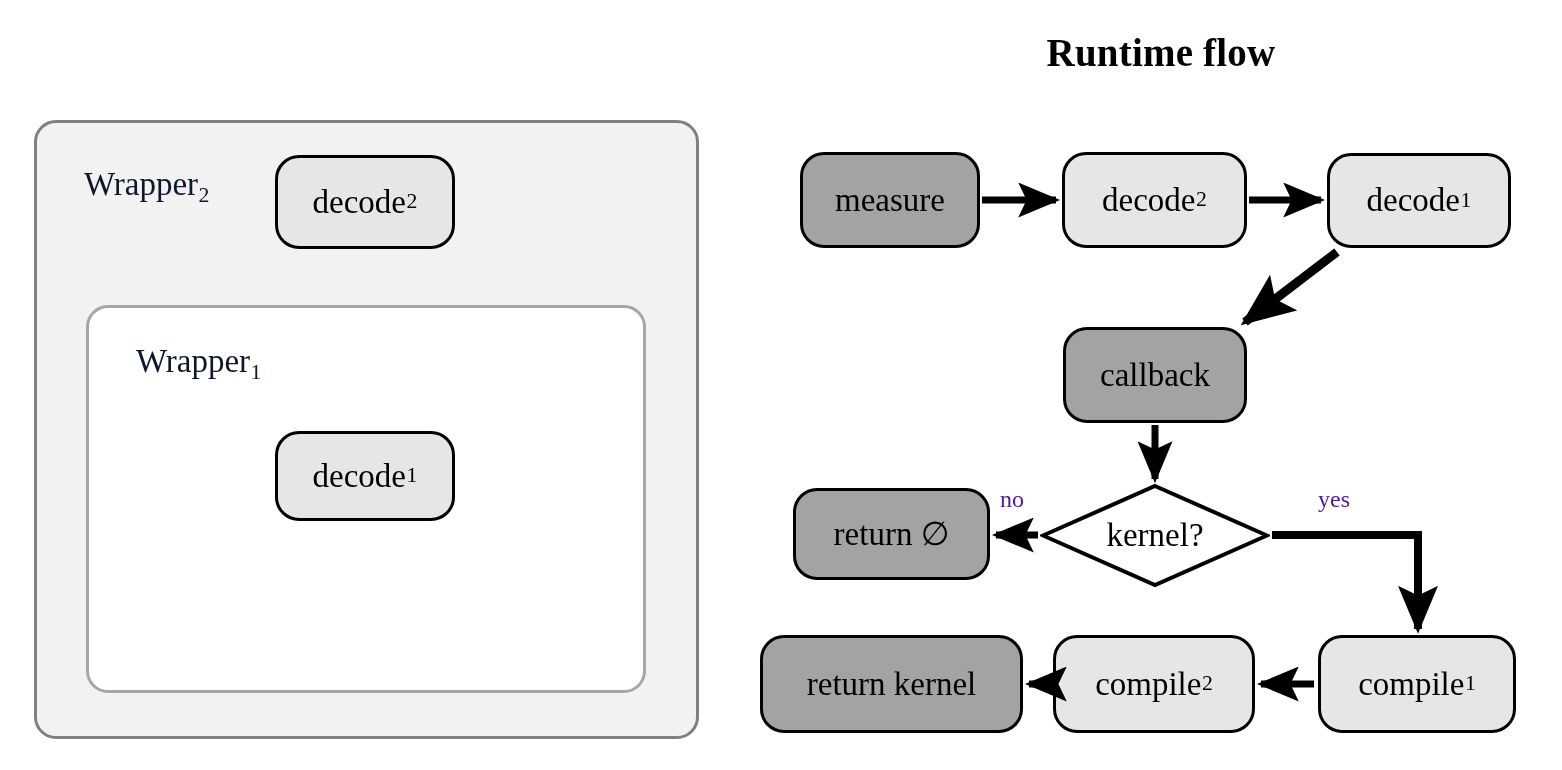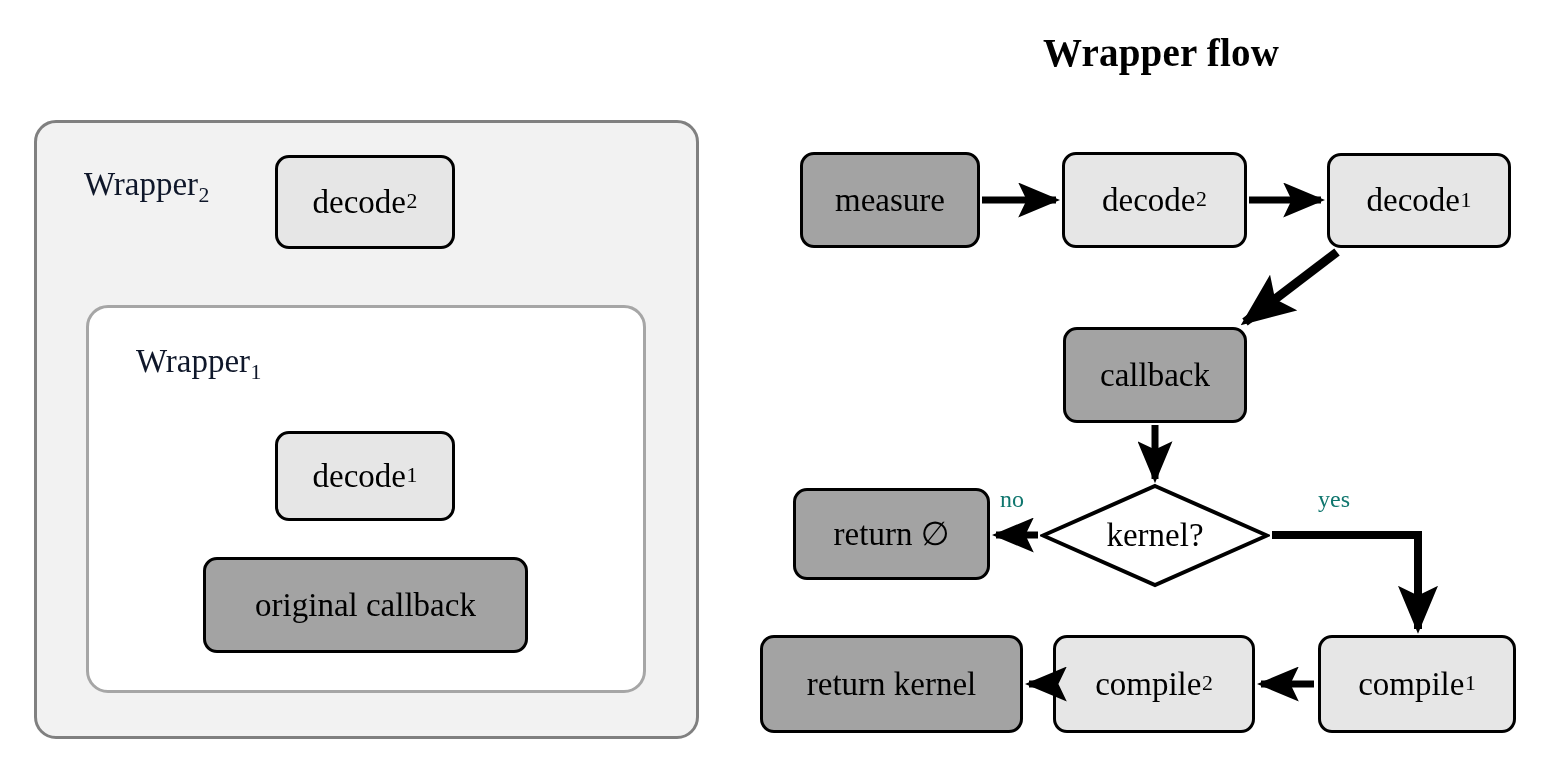--- a/index.html
+++ b/index.html
@@ -167,7 +167,7 @@
       <span>original callback</span>
     </div>
 
-  <div class="panel-title" id="title-runtime-flow">Wrapper flow</div>
+  <div class="panel-title" id="title-runtime-flow">Runtime flow</div>
 
   <div class="node white" id="node-measure">
       <span>measure</span>

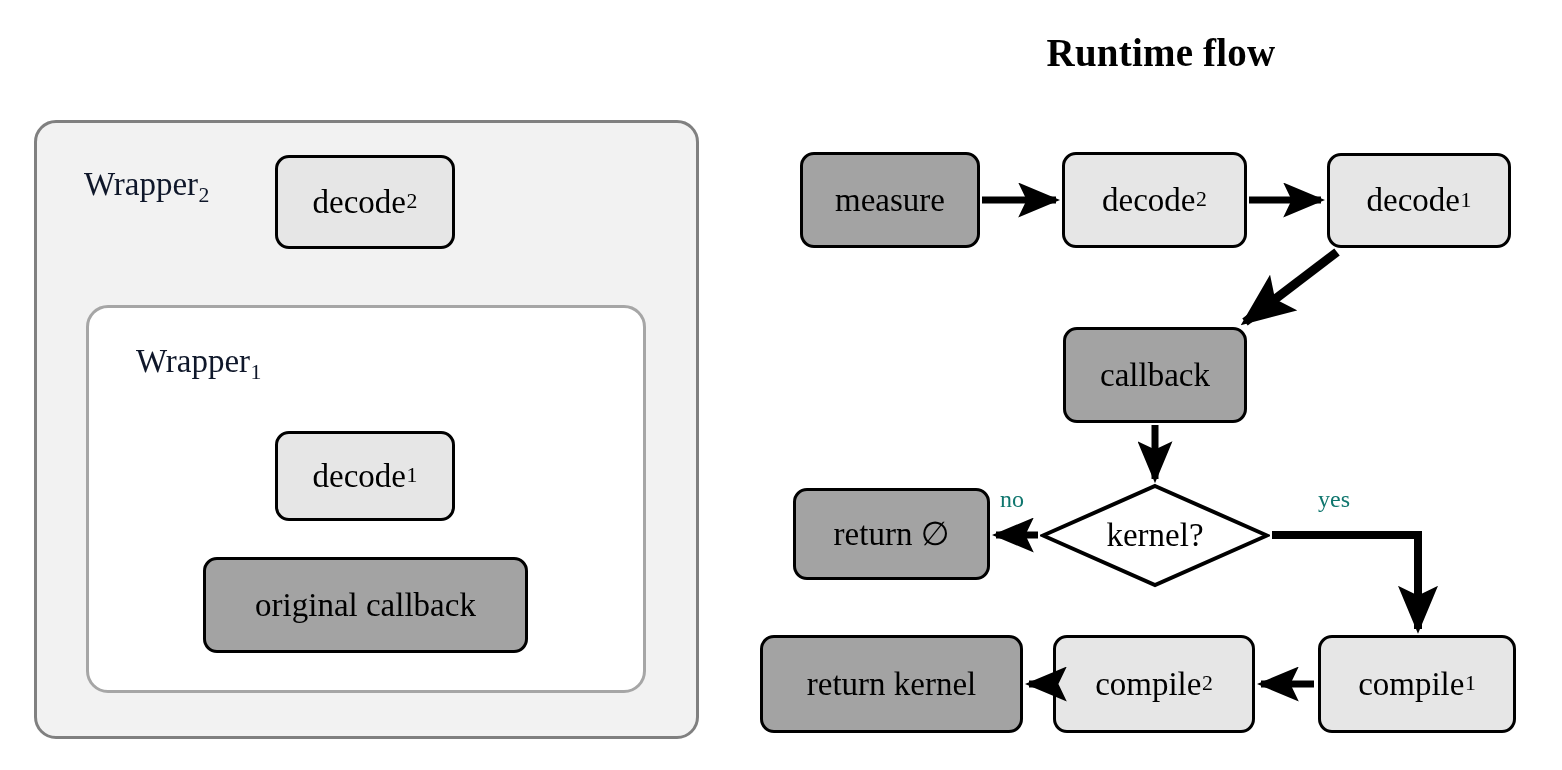--- a/index.html
+++ b/index.html
@@ -36,7 +36,7 @@
     display: flex;
     align-items: center;
     justify-content: center;
-    border-radius: 14px;
+    border-radius: 24px;
     font-size: 33px;
     color: #000000;
     white-space: nowrap;

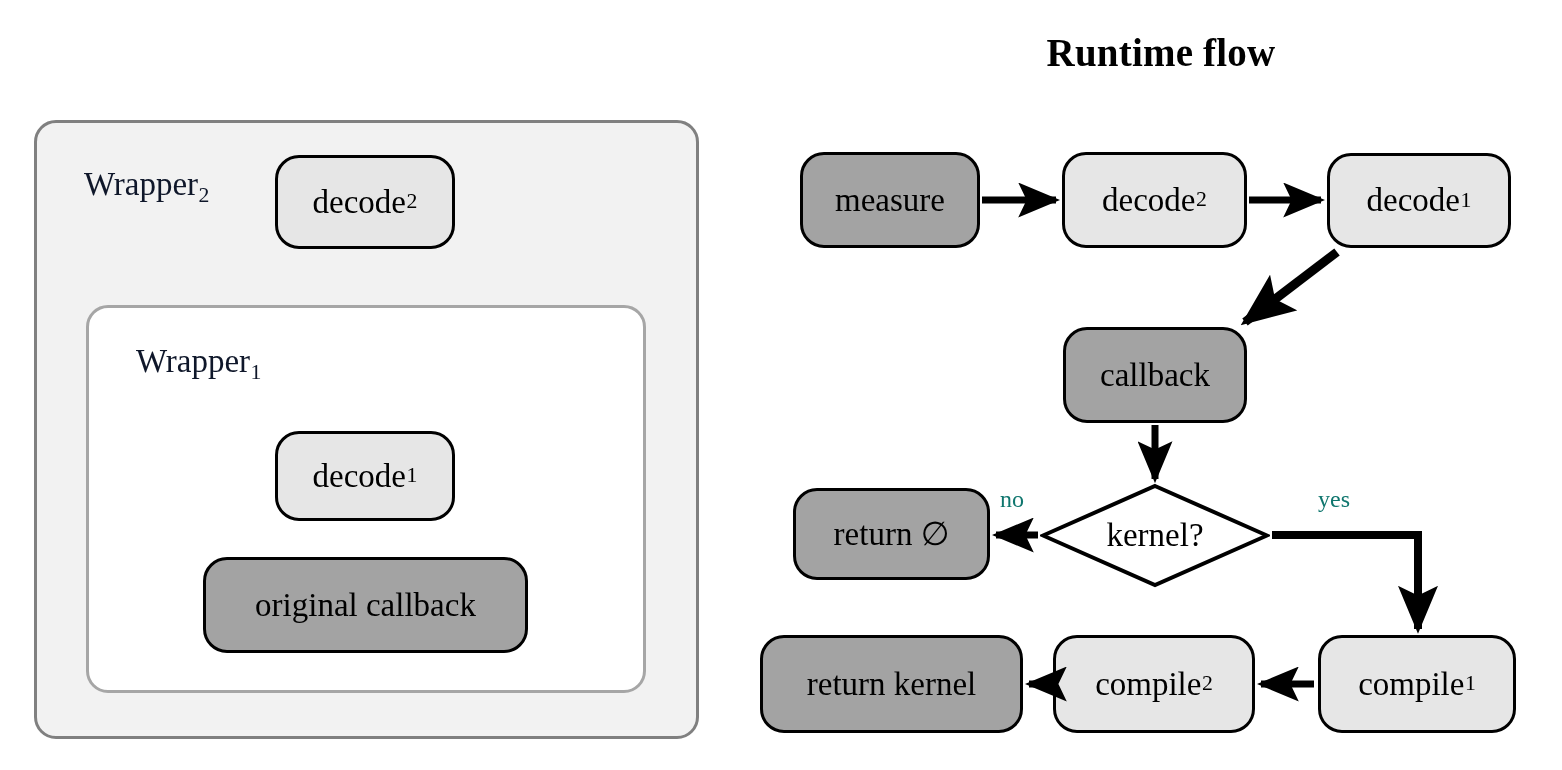--- a/index.html
+++ b/index.html
@@ -124,7 +124,7 @@
   .edge-label {
     position: absolute;
     font-size: 24px;
-    color: #0f766e;
+    color: #4c1d95;
     white-space: nowrap;
     line-height: 1;
   }

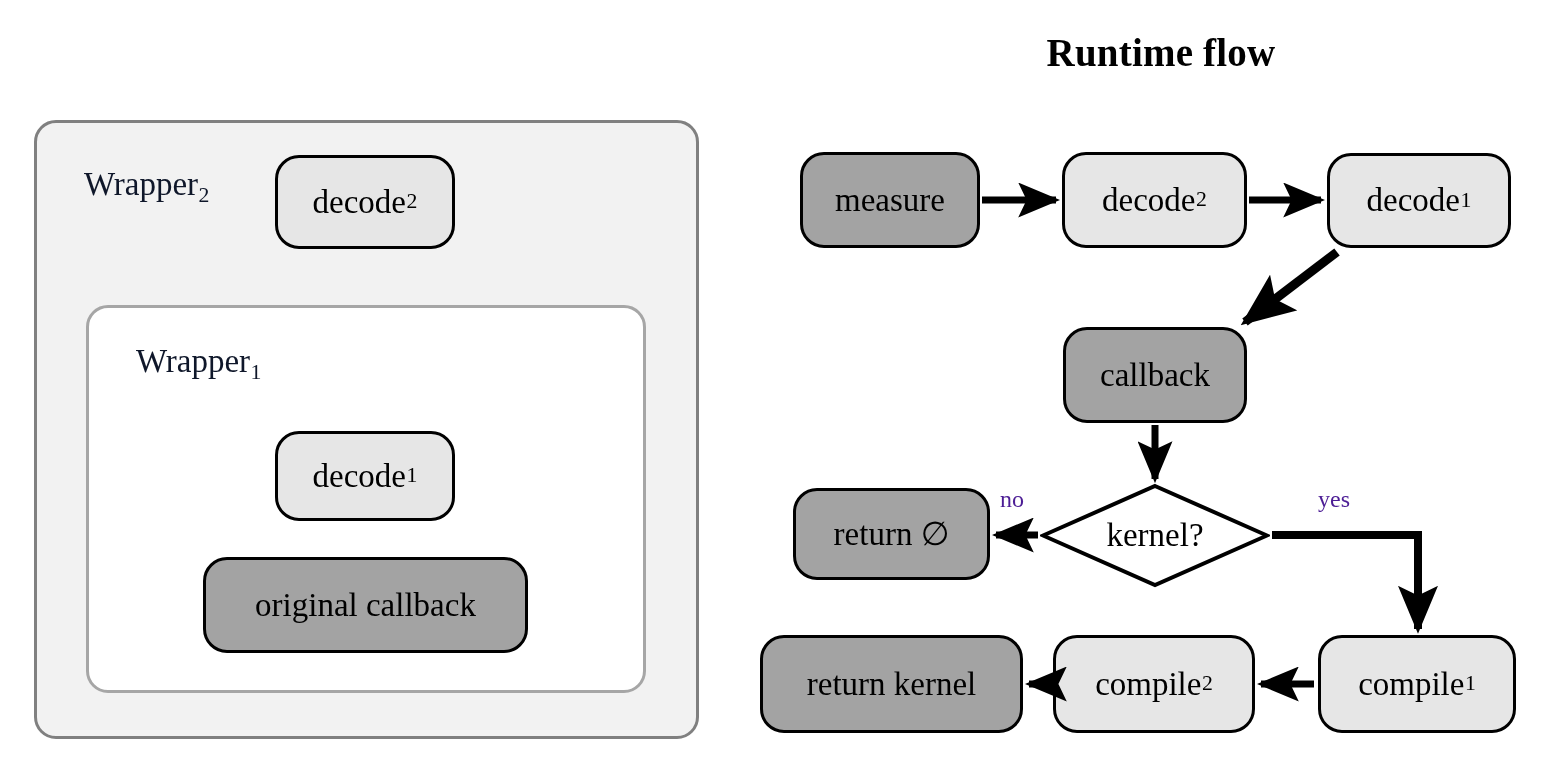--- a/index.html
+++ b/index.html
@@ -163,9 +163,6 @@
       <span class="sub">1</span>
     </div>
 
-  <div class="node white" id="node-original-callback">
-      <span>original callback</span>
-    </div>
 
   <div class="panel-title" id="title-runtime-flow">Runtime flow</div>
 

